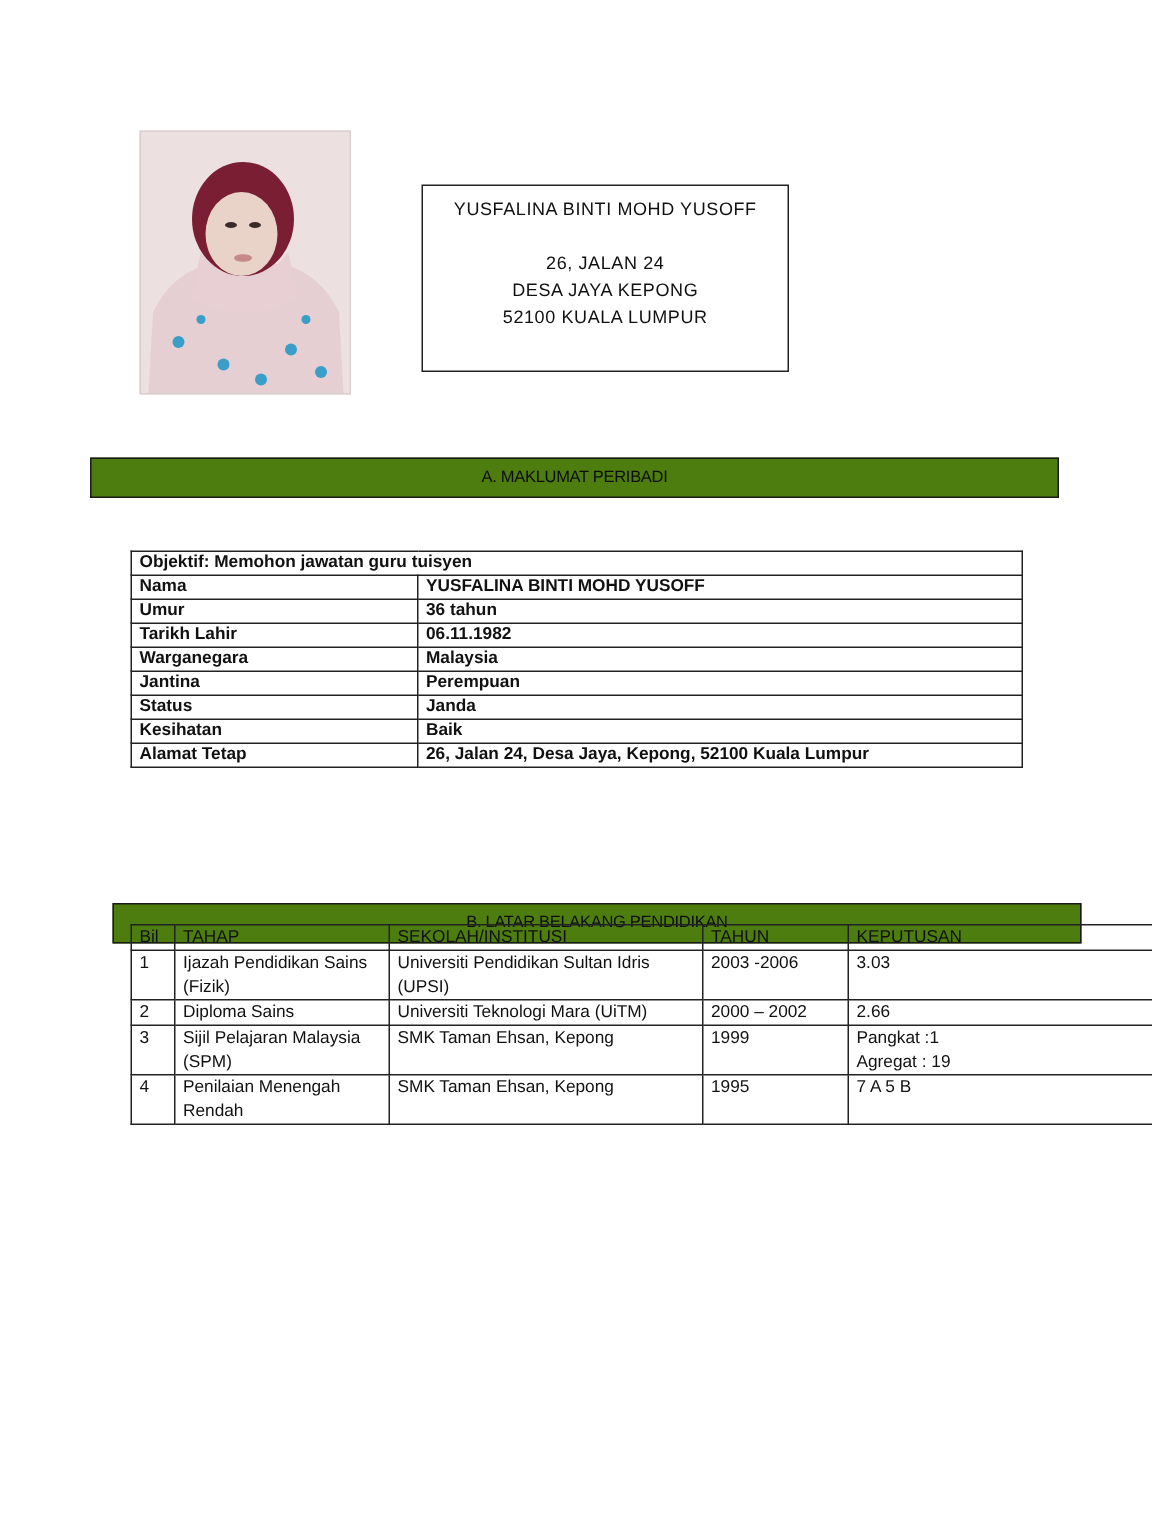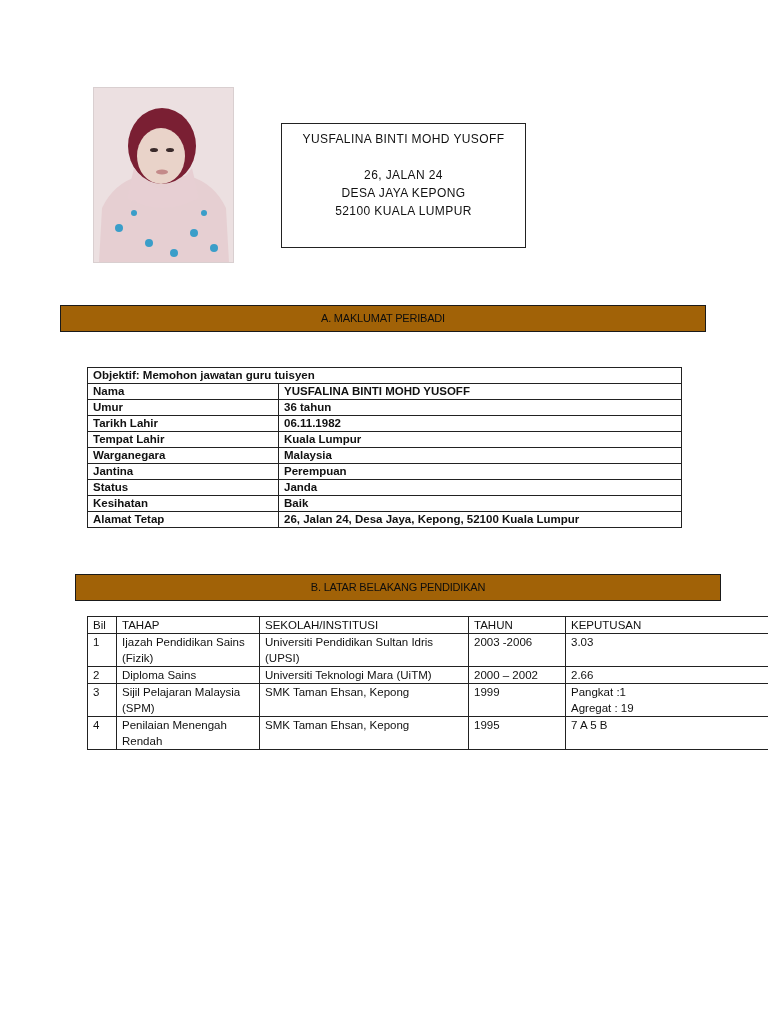--- a/index.html
+++ b/index.html
@@ -18,7 +18,7 @@
   }
   .addr-box .name { margin-bottom:18px; }
   .section-bar {
-    position:absolute; height:27px; background:#a16207; border:1.5px solid #1a1a1a;
+    position:absolute; height:27px; background:#4d7c0f; border:1.5px solid #1a1a1a;
     box-sizing:border-box; text-align:center; font-size:11px; line-height:24px;
     color:#0d0d0d; letter-spacing:-0.2px;
   }

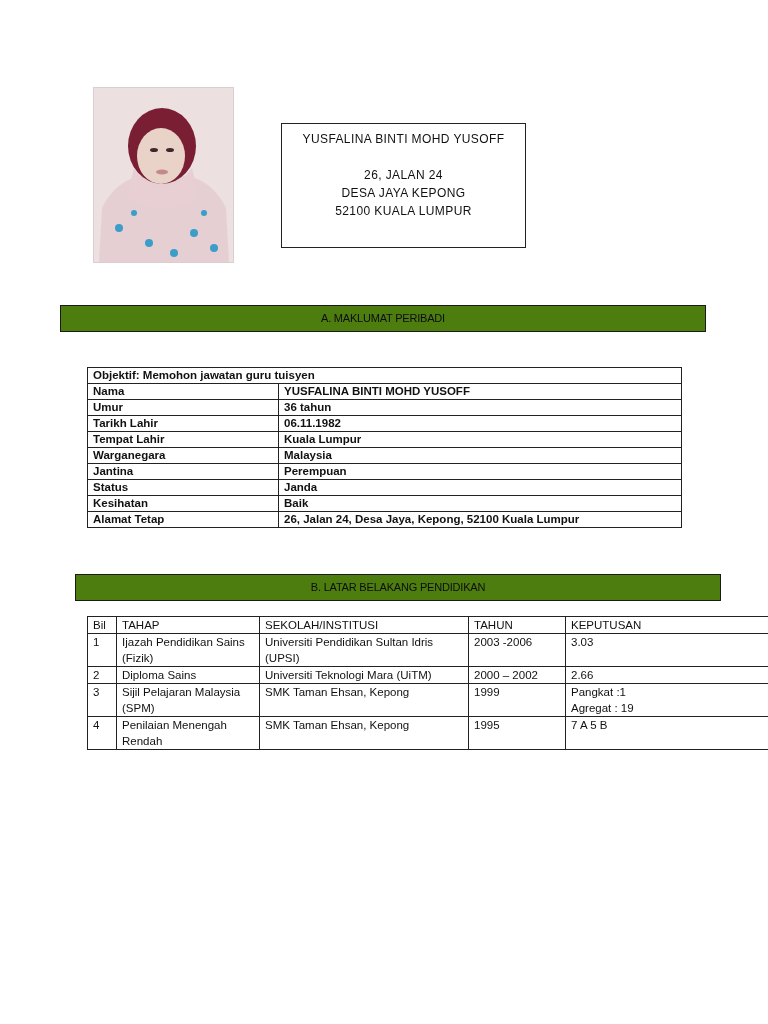--- a/index.html
+++ b/index.html
@@ -81,10 +81,6 @@
         <td>06.11.1982</td>
       </tr>
   <tr>
-        <td>Tempat Lahir</td>
-        <td>Kuala Lumpur</td>
-      </tr>
-  <tr>
         <td>Warganegara</td>
         <td>Malaysia</td>
       </tr>

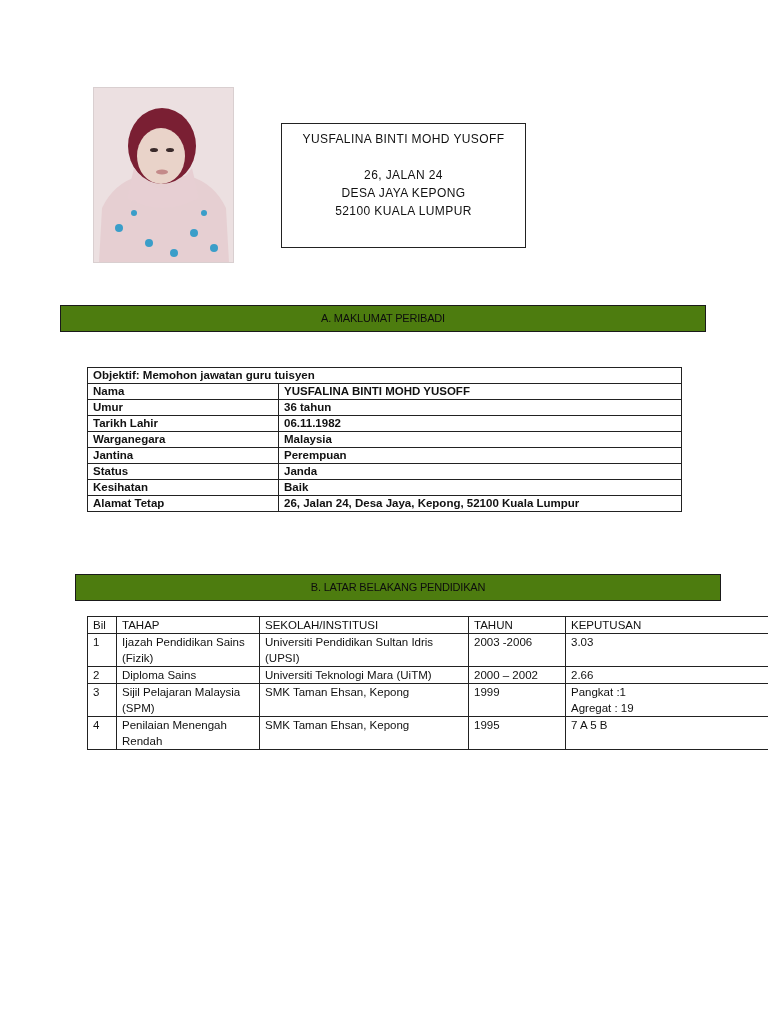--- a/index.html
+++ b/index.html
@@ -23,7 +23,7 @@
     color:#0d0d0d; letter-spacing:-0.2px;
   }
   .sec-a { left:60px; top:305px; width:646px; }
-  .sec-b { left:75px; top:574px; width:646px; }
+  .sec-b { left:75px; top:602px; width:646px; }
   table { border-collapse:collapse; position:absolute; font-size:11.5px; }
   td { border:1px solid #222; padding:0 5px; vertical-align:top; line-height:15px; }
   .t-personal { left:87px; top:367px; width:595px; }

